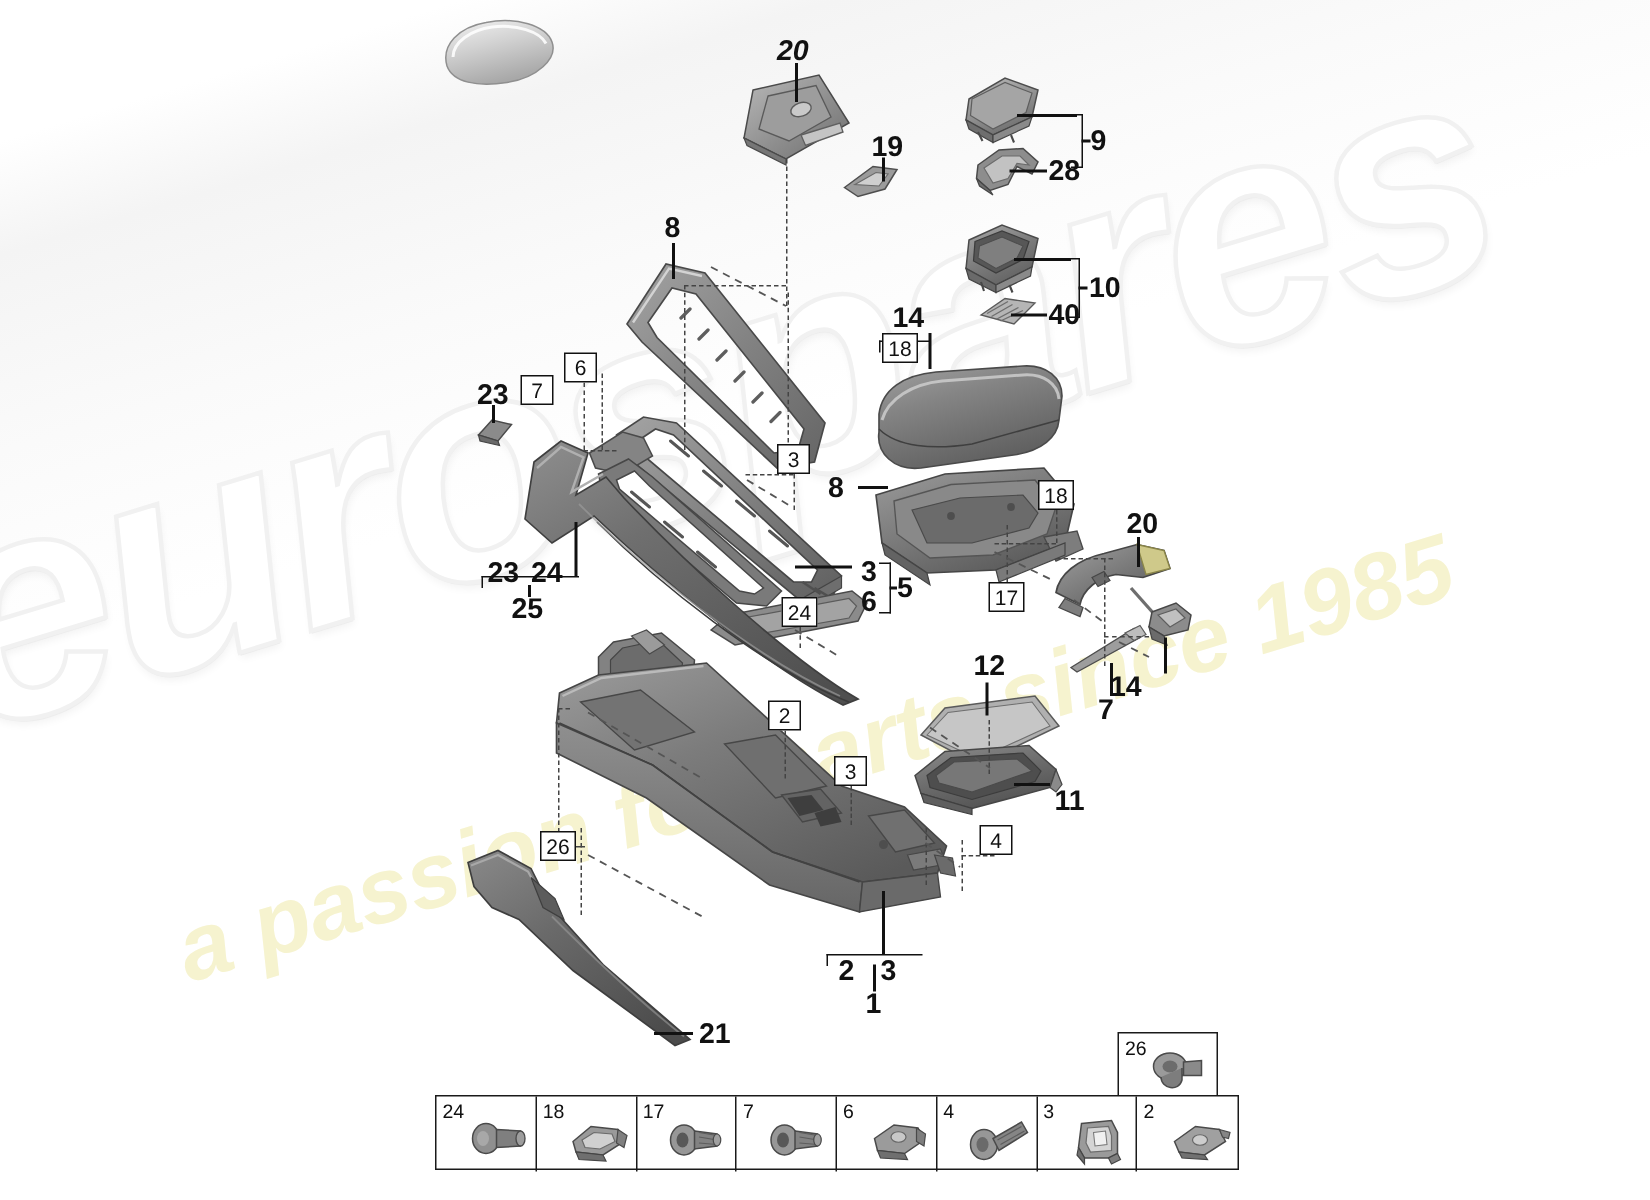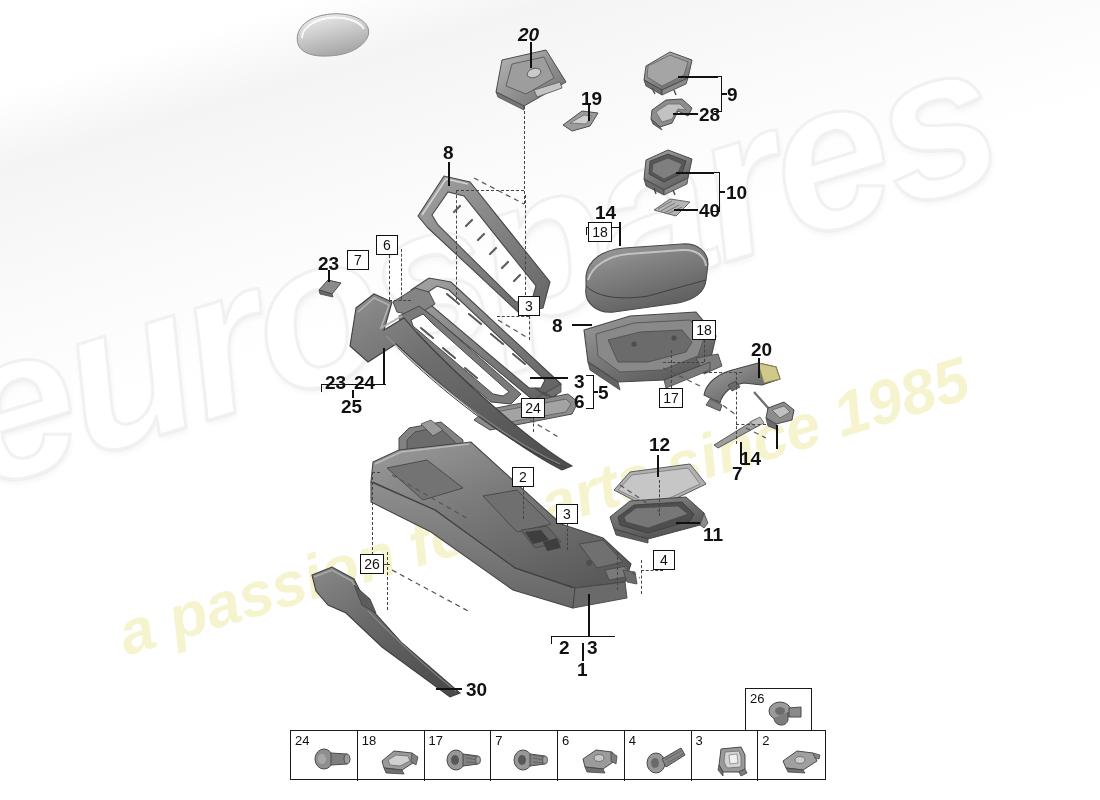--- a/index.html
+++ b/index.html
@@ -490,7 +490,7 @@
   <div class="num big" style="left:559px;top:637px;">2</div>
   <div class="num big" style="left:587px;top:637px;">3</div>
   <div class="num big" style="left:577px;top:659px;">1</div>
-  <div class="num big" style="left:466px;top:679px;">30</div>
+  <div class="num big" style="left:466px;top:679px;">21</div>
 
   <div class="boxnum" style="left:376px;top:235px;width:22px;height:20px;">6</div>
   <div class="boxnum" style="left:347px;top:250px;width:22px;height:20px;">7</div>

